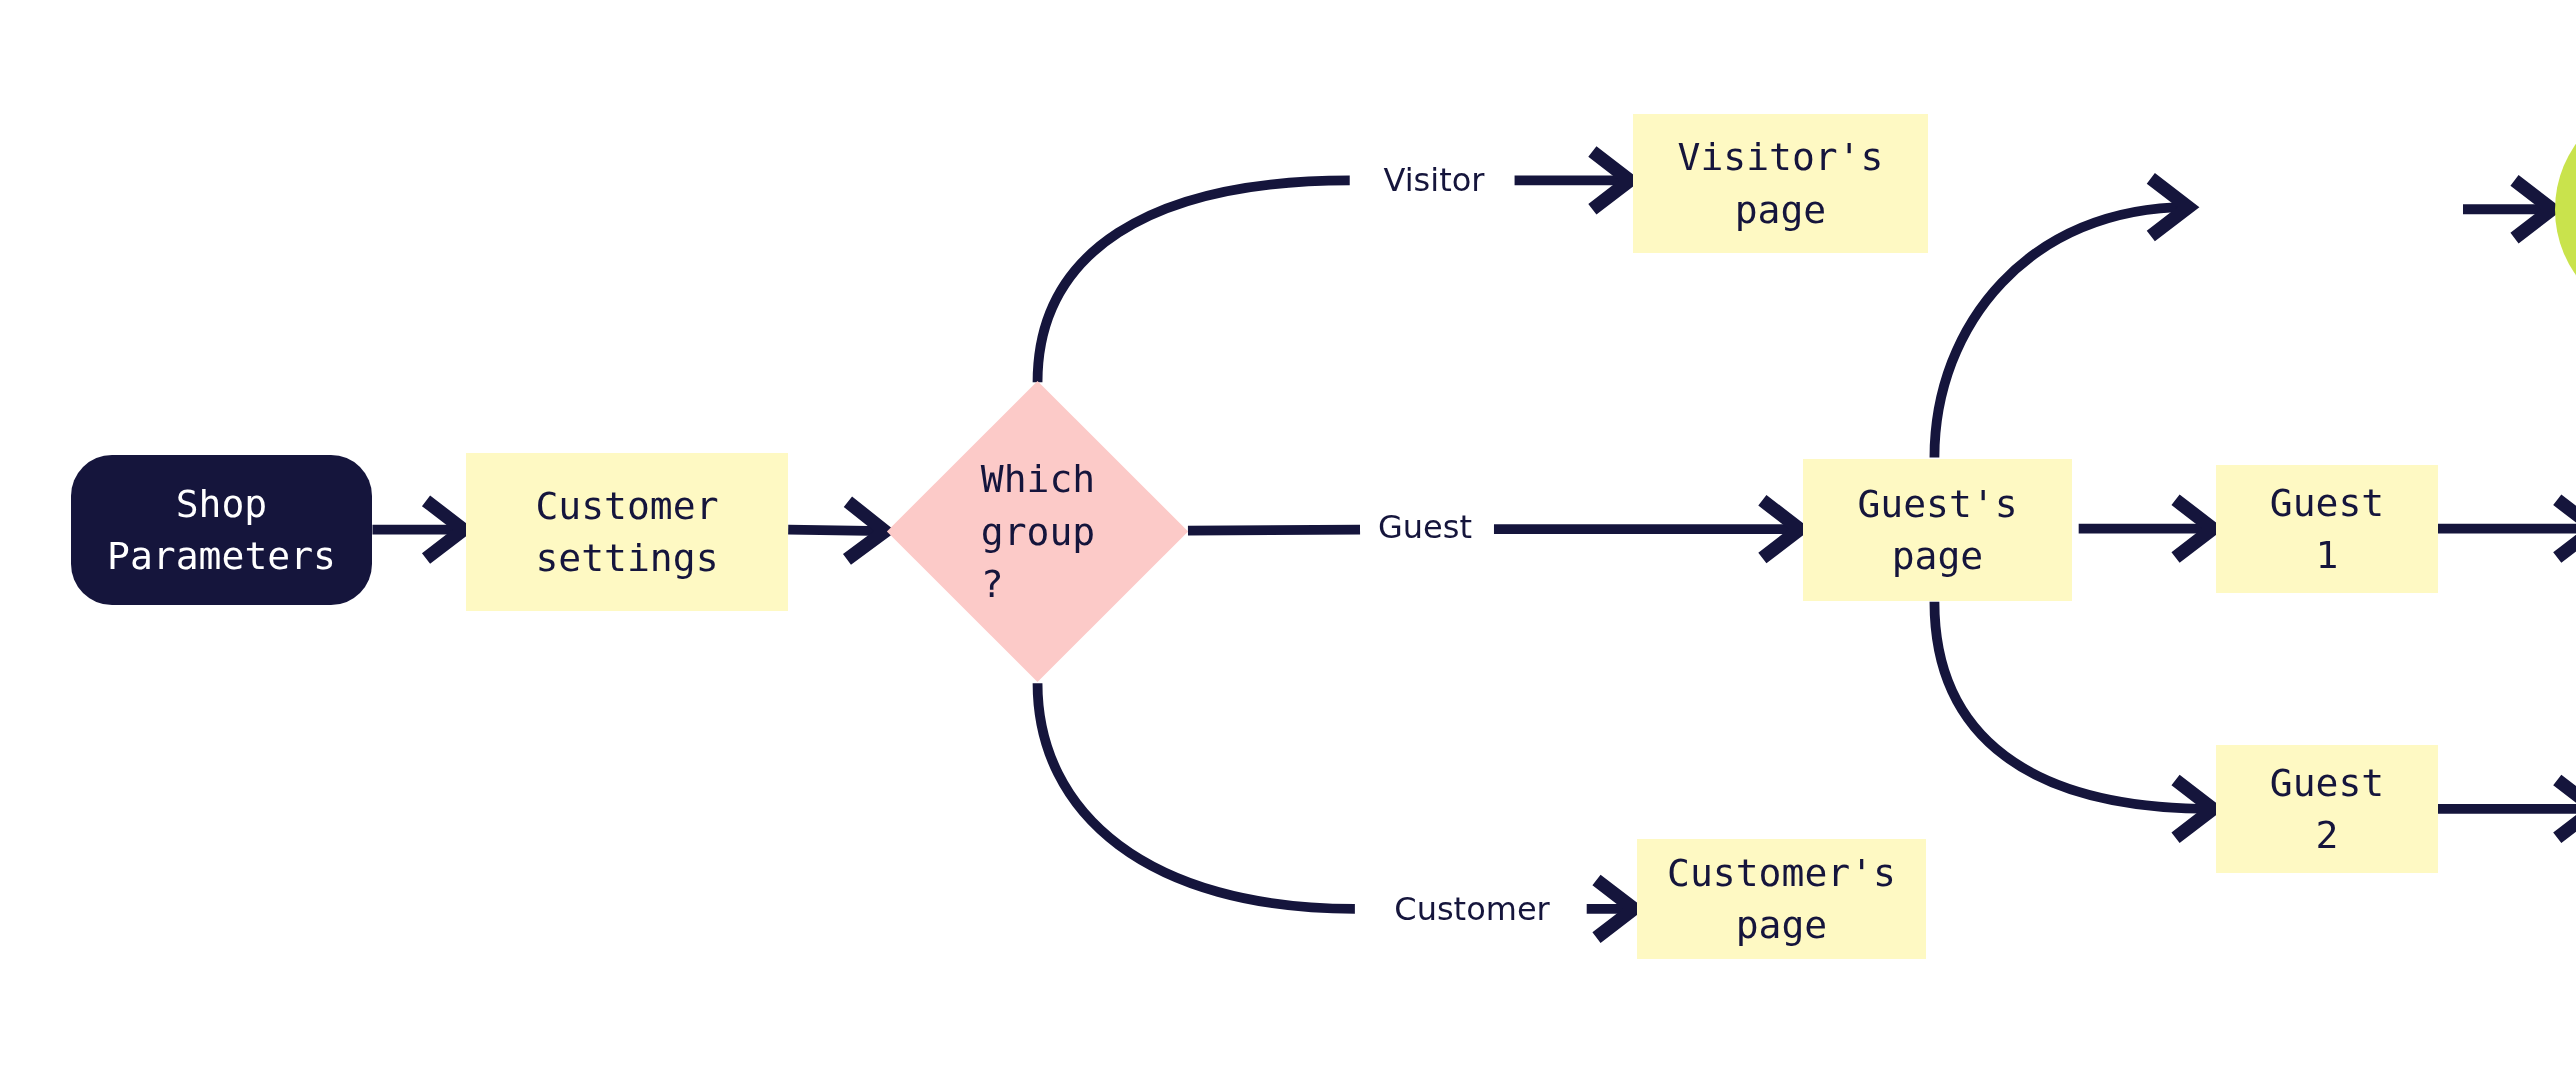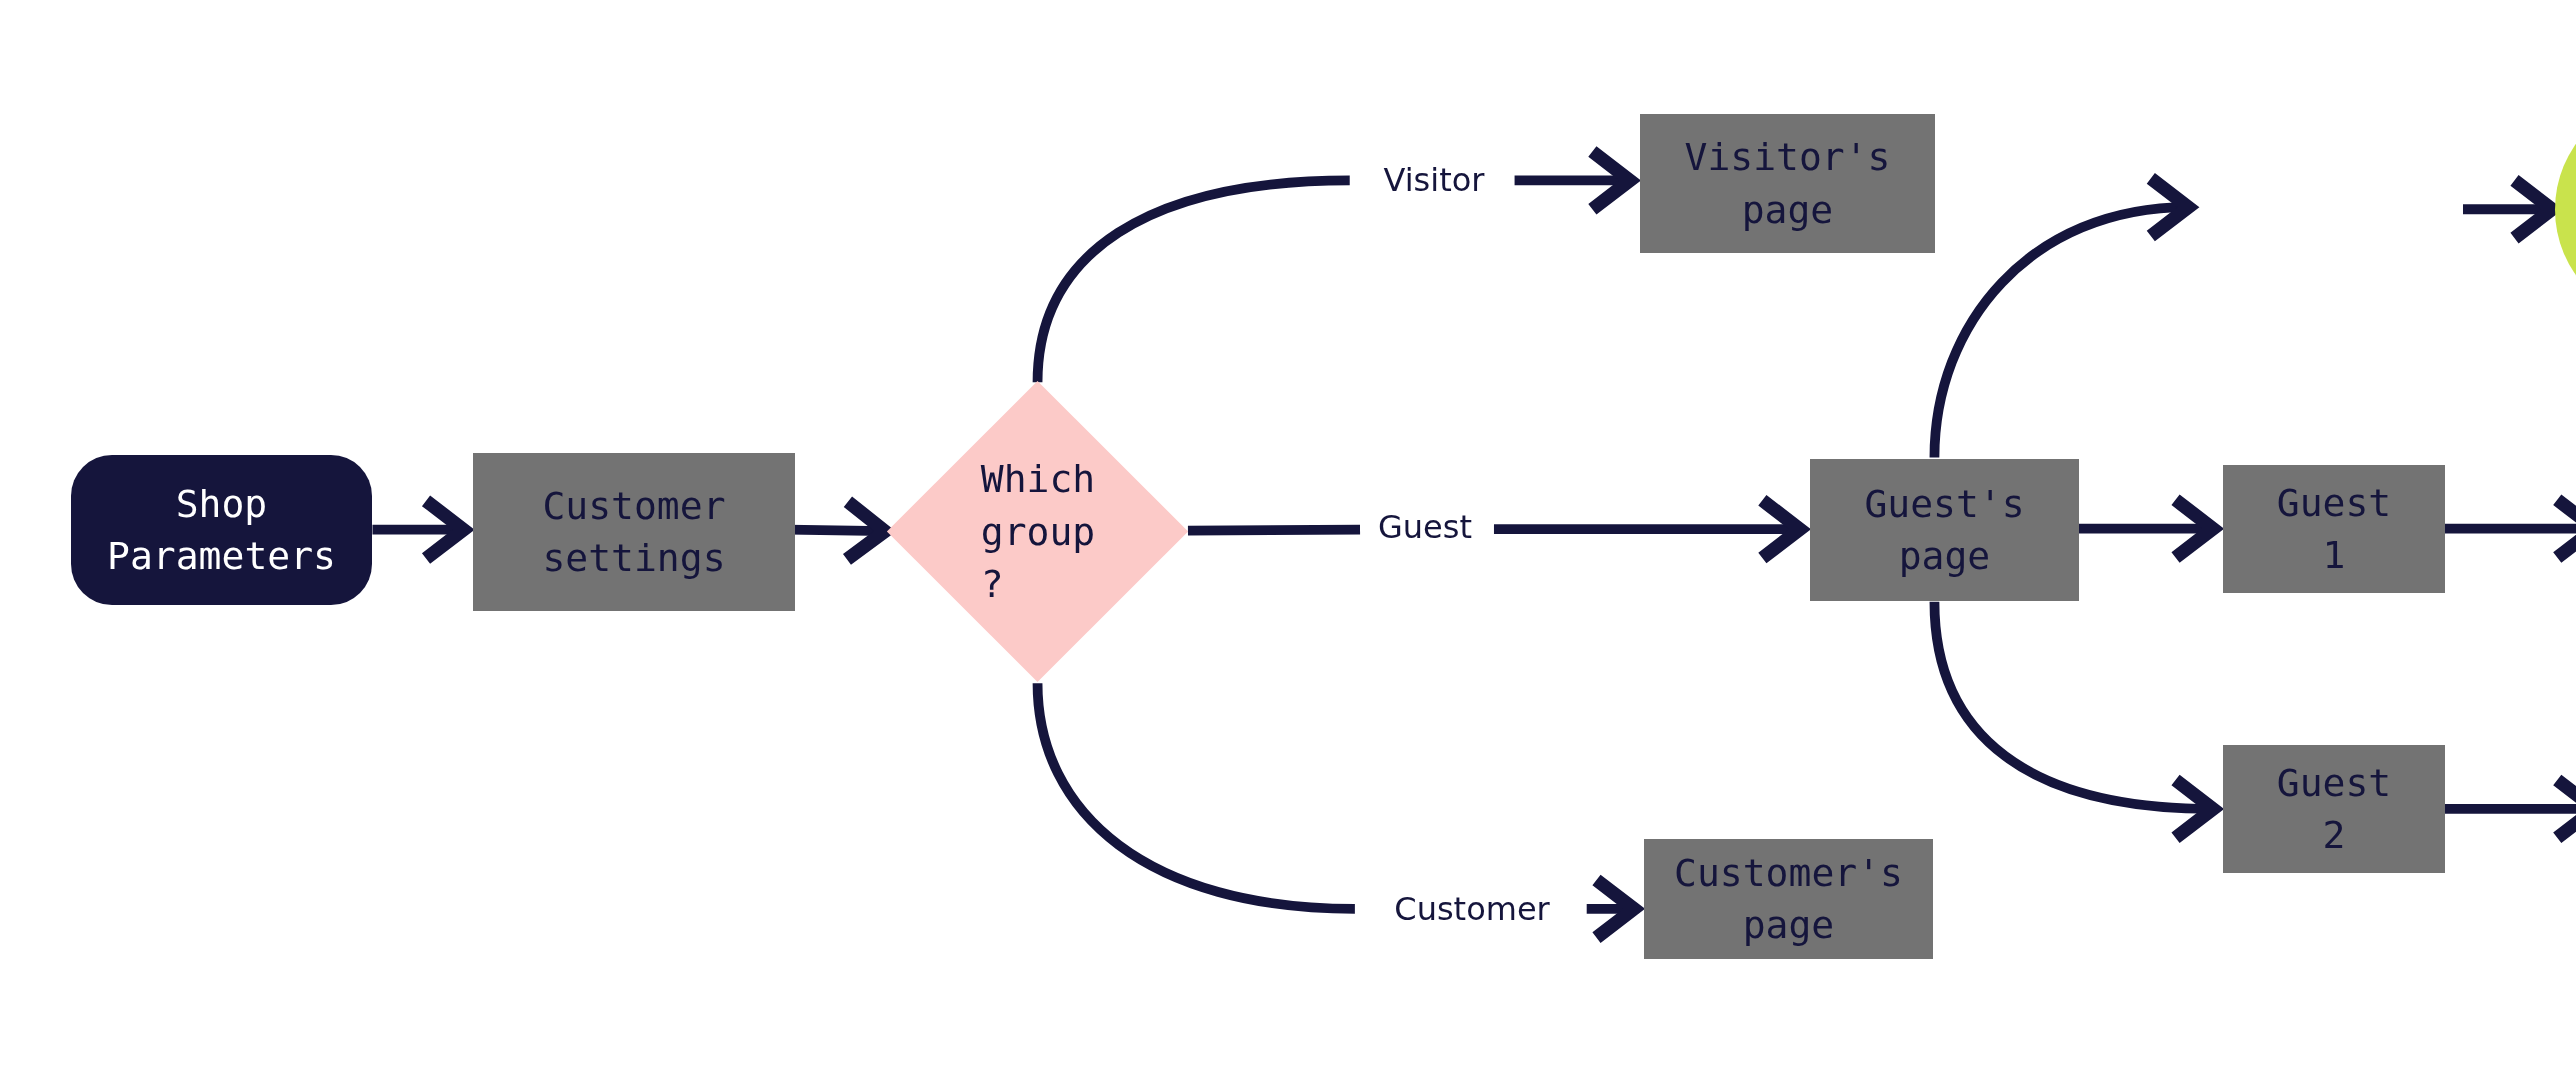--- a/index.html
+++ b/index.html
@@ -15,7 +15,7 @@
   .dark{background:#15153c;}
   .dark .lbl{color:#ffffff;}
   .r-big{border-radius:41px;}
-  .light{background:#737373;margin-left:7px;}
+  .light{background:#fef9c3;}
   .circle{border-radius:50%;}
   .blue{background:#2f96ea;}
   .green{background:#c9e34c;}

